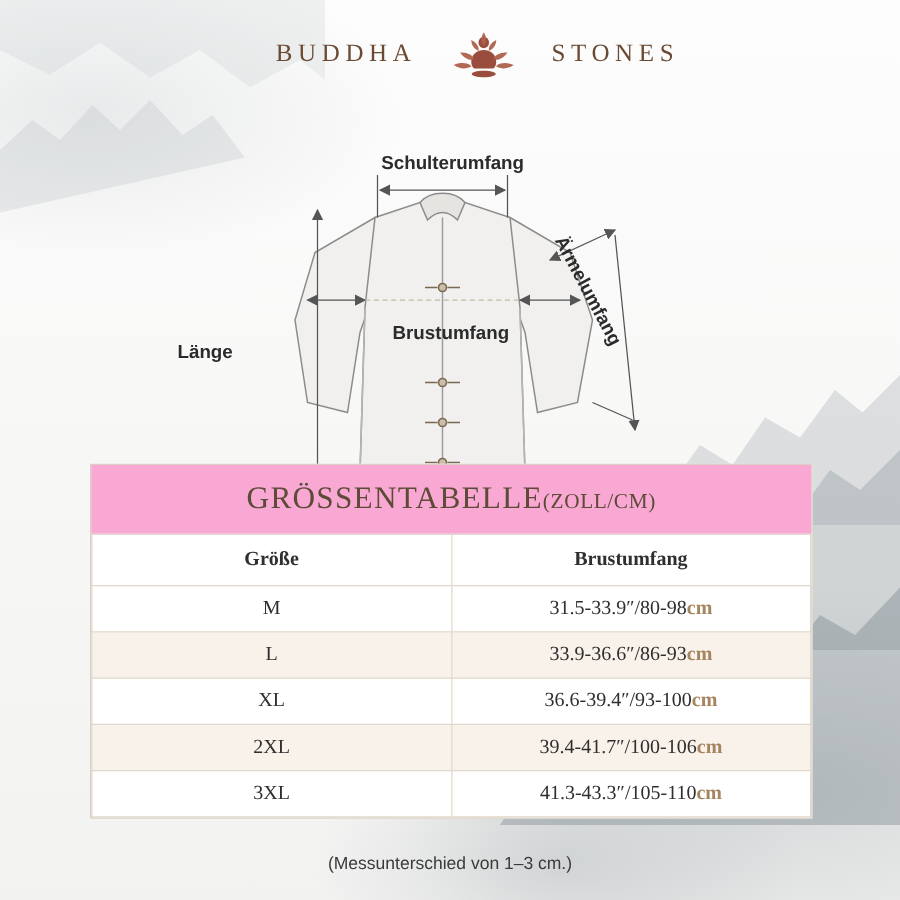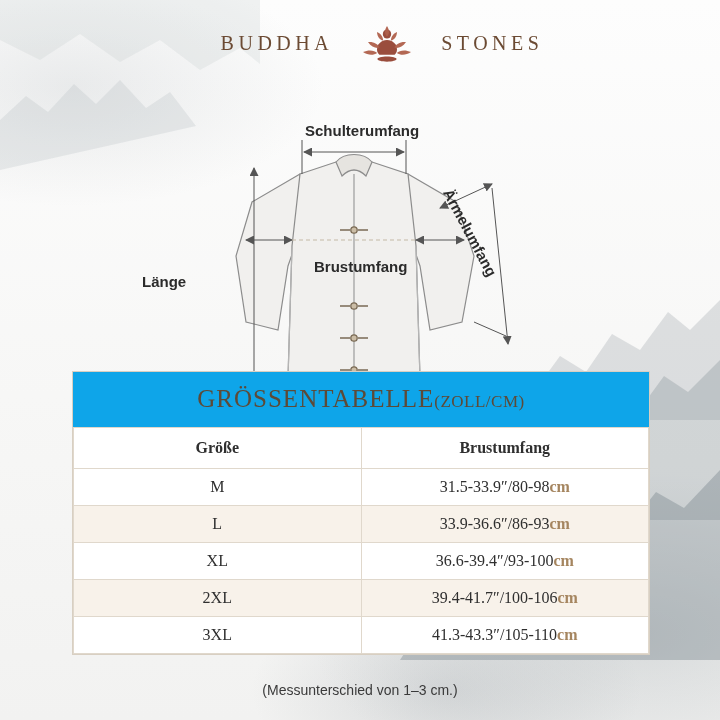--- a/index.html
+++ b/index.html
@@ -92,7 +92,7 @@
     background: #ffffff;
   }
   .tbl-title {
-    background: #0ea5e9;
+    background: #f9a8d4;
     text-align: center;
     padding: 13px 0 14px;
     color: #5d4a37;

